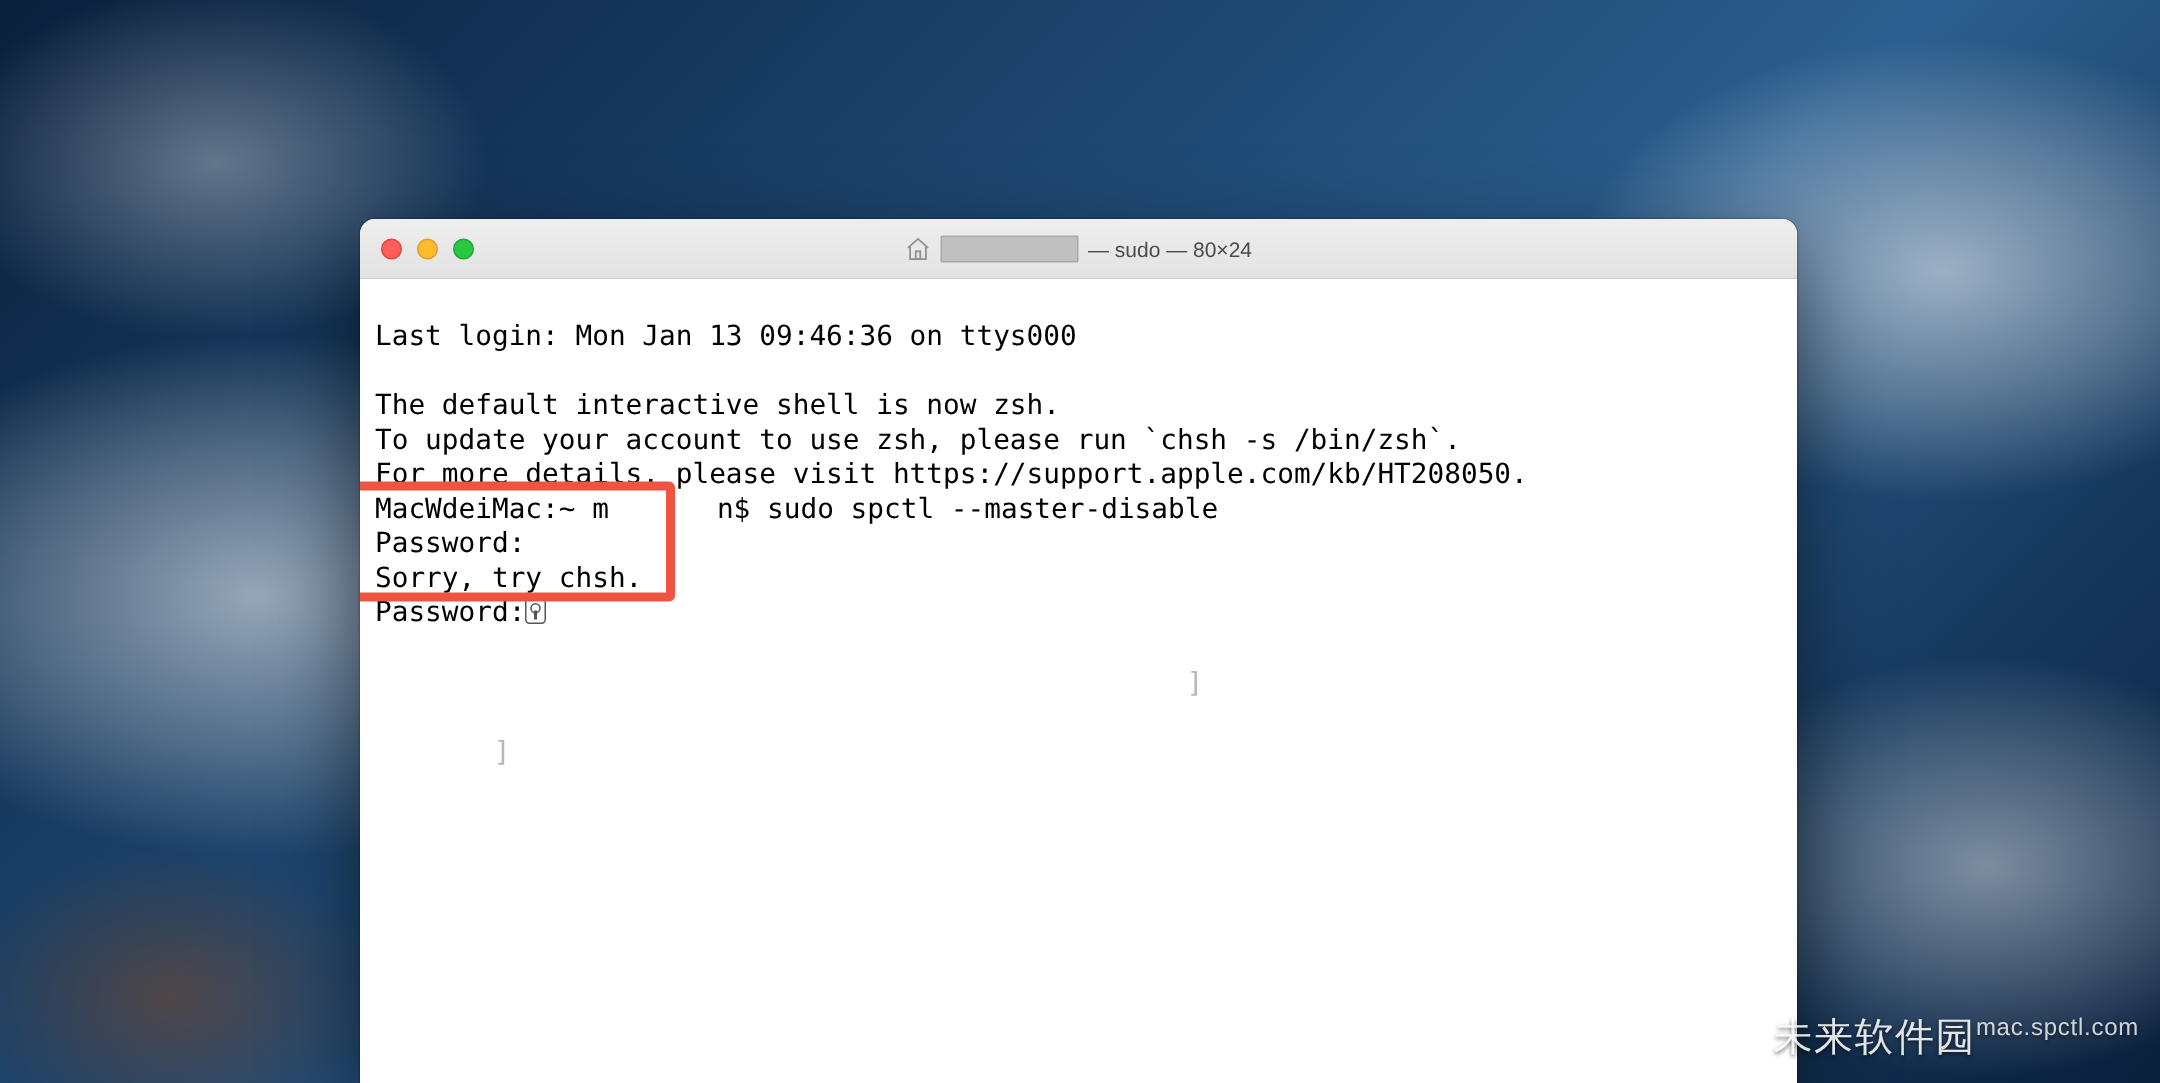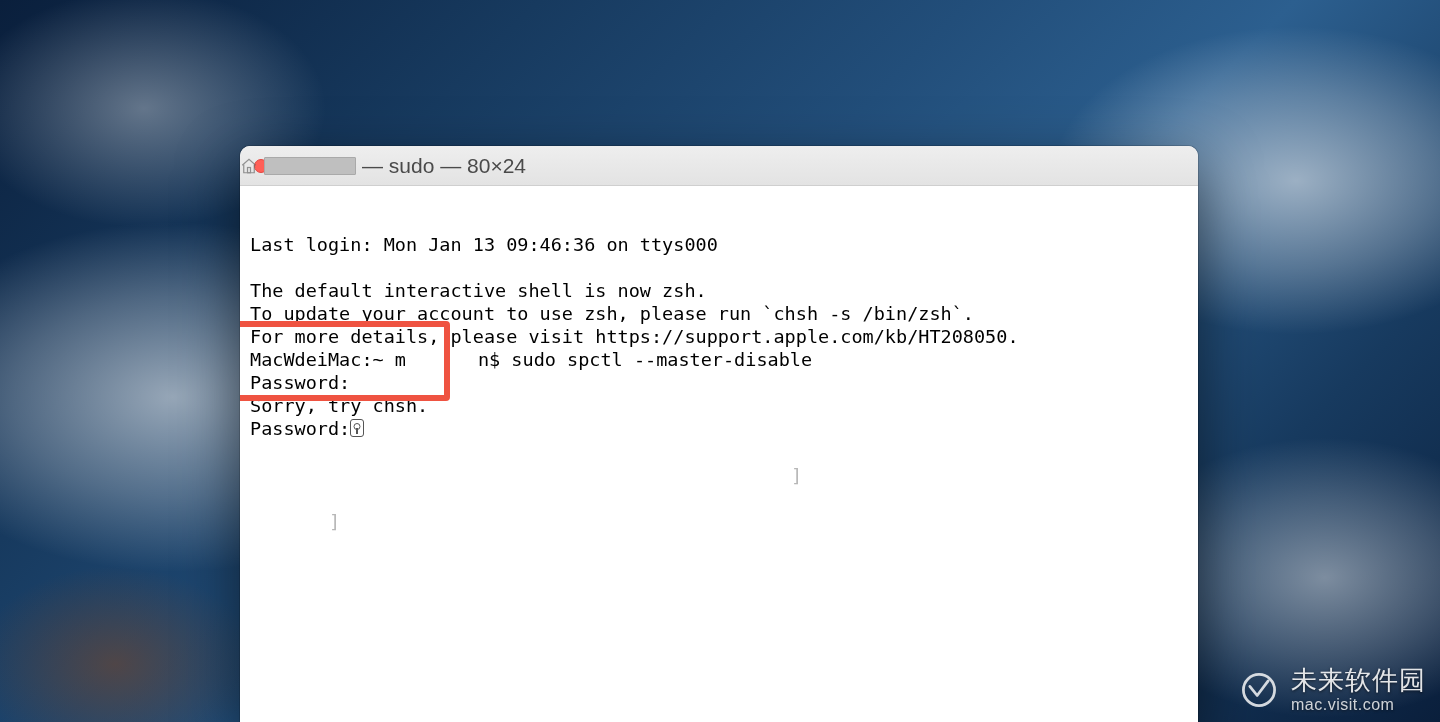--- a/index.html
+++ b/index.html
@@ -53,9 +53,10 @@
       position: absolute;
       left: 0; right: 0;
       display: flex;
+      justify-content: center;
       align-items: center;
       gap: 6px;
-      font-size: 21px;
+      font-size: 14px;
       color: #4a4a4a;
       pointer-events: none;
     }

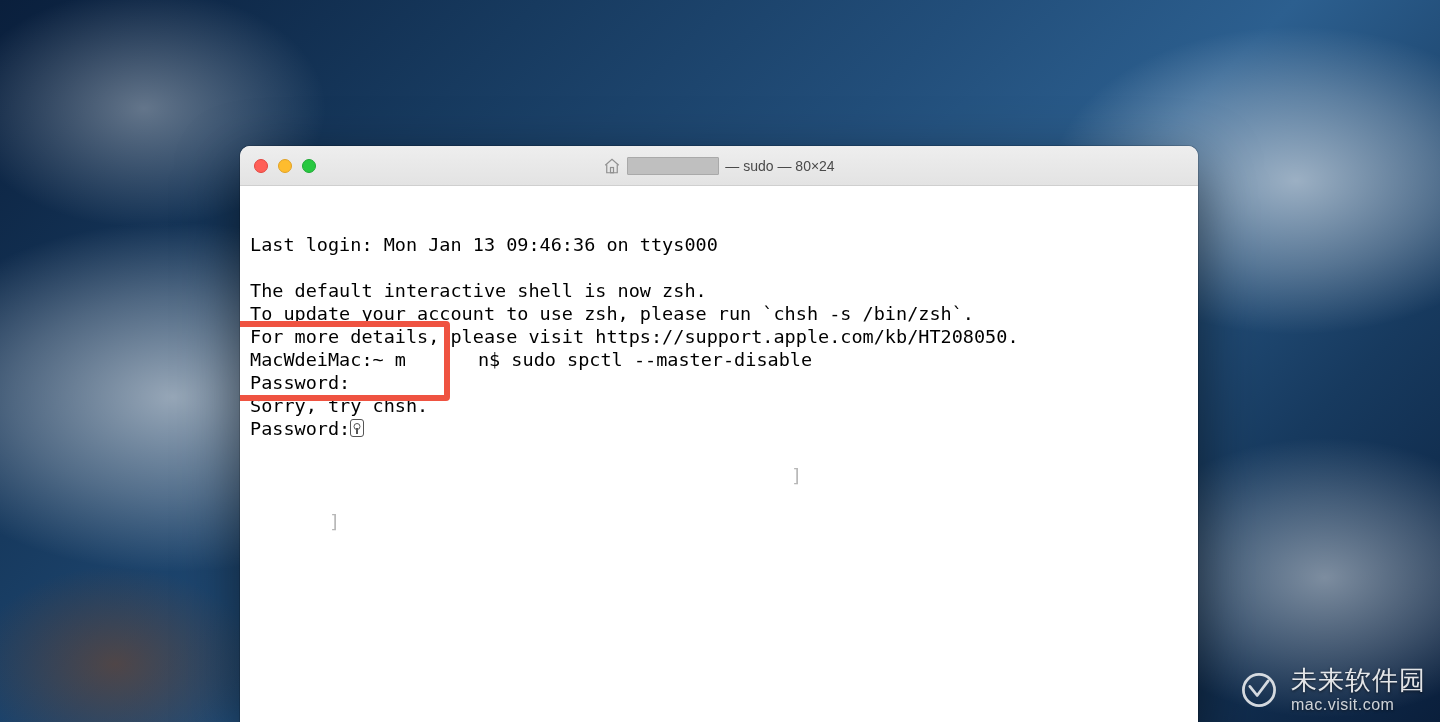--- a/index.html
+++ b/index.html
@@ -72,7 +72,7 @@
 
     .term-body {
       flex: 1 1 auto;
-      padding: 24px 10px;
+      padding: 4px 10px;
       font-family: "SF Mono","Menlo","Consolas",monospace;
       font-size: 18.5px;
       line-height: 23px;

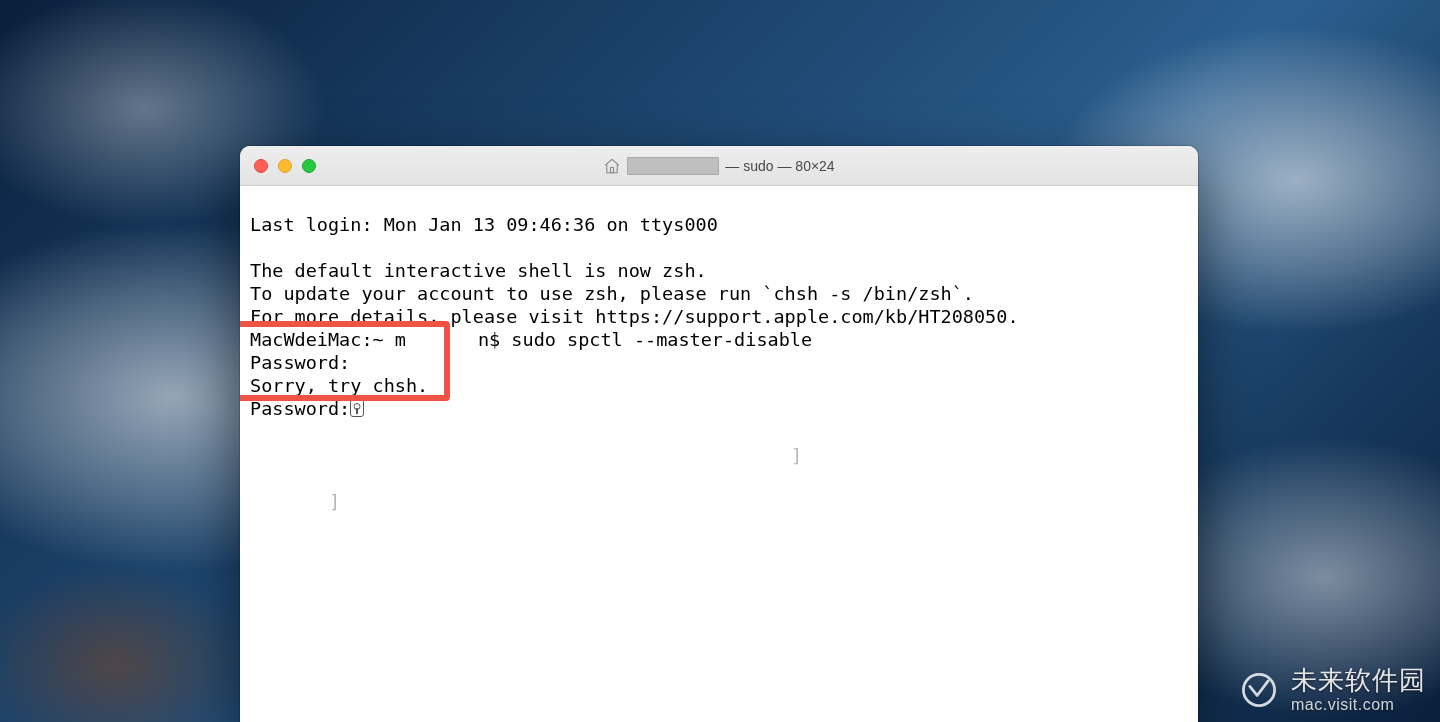--- a/index.html
+++ b/index.html
@@ -131,7 +131,7 @@
       text-shadow: 0 1px 3px rgba(0,0,0,0.6);
     }
     .wm-logo { width: 44px; height: 44px; opacity: 0.9; }
-    .wm-text { display: flex; flex-direction: column; line-height: 1.15; }
+    .wm-text { display: flex; flex-direction: row; line-height: 1.15; }
     .wm-top { font-size: 26px; letter-spacing: 1px; font-weight: 500; }
     .wm-bot { font-size: 16px; letter-spacing: 0.5px; opacity: 0.9; }
   </style>

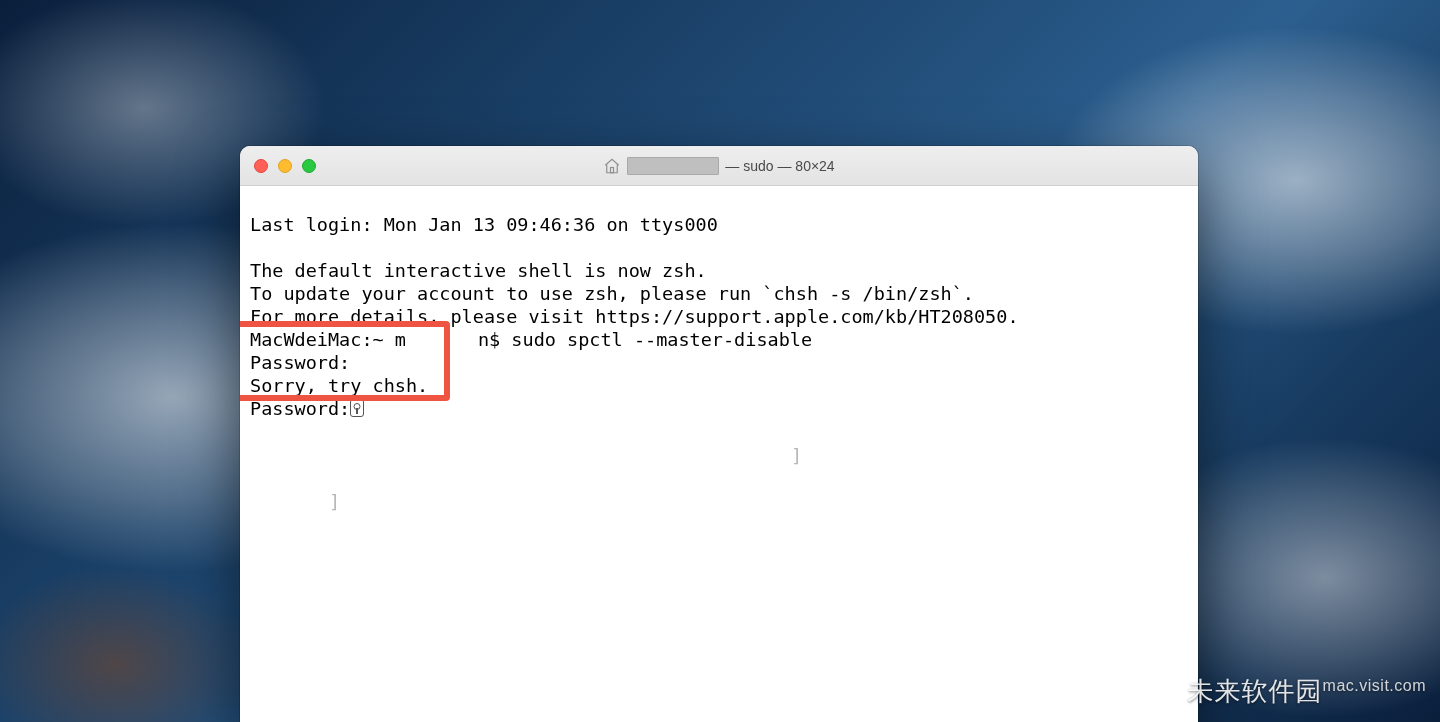--- a/index.html
+++ b/index.html
@@ -180,7 +180,7 @@
   </svg>
   <div class="wm-text">
     <span class="wm-top">未来软件园</span>
-    <span class="wm-bot">mac.visit.com</span>
+    <span class="wm-bot">mac.spctl.com</span>
   </div>
 </div>
 

